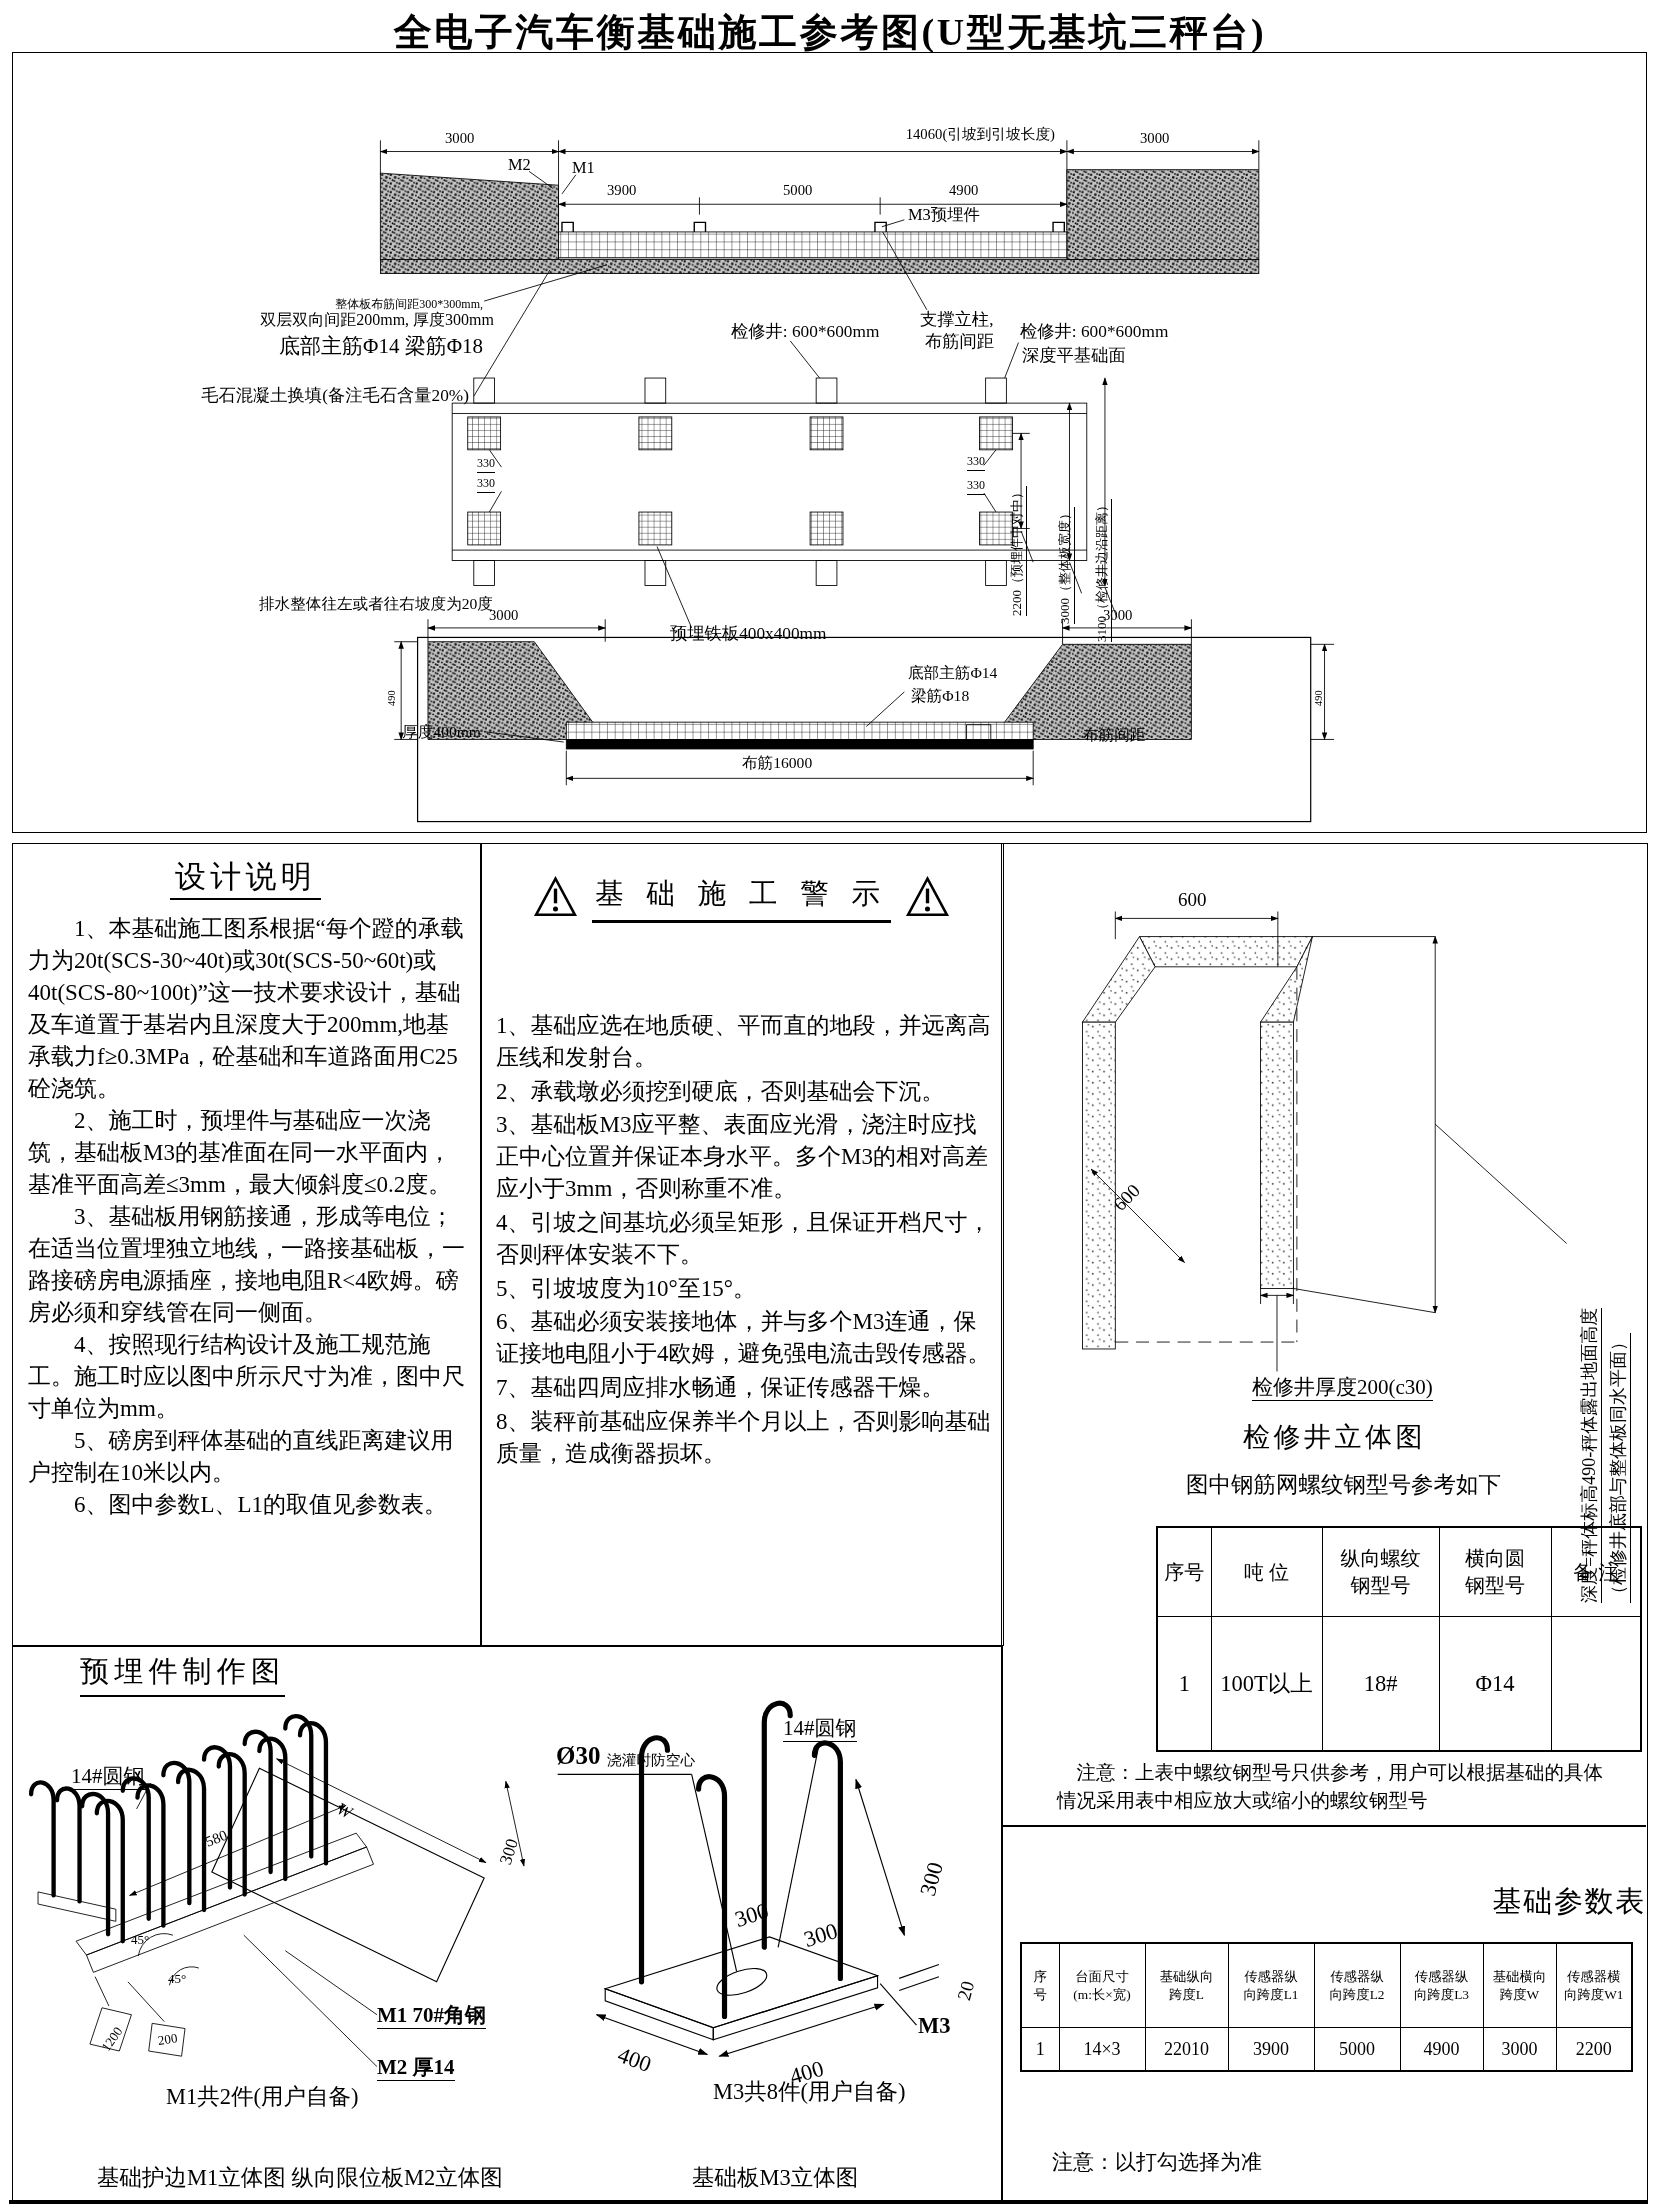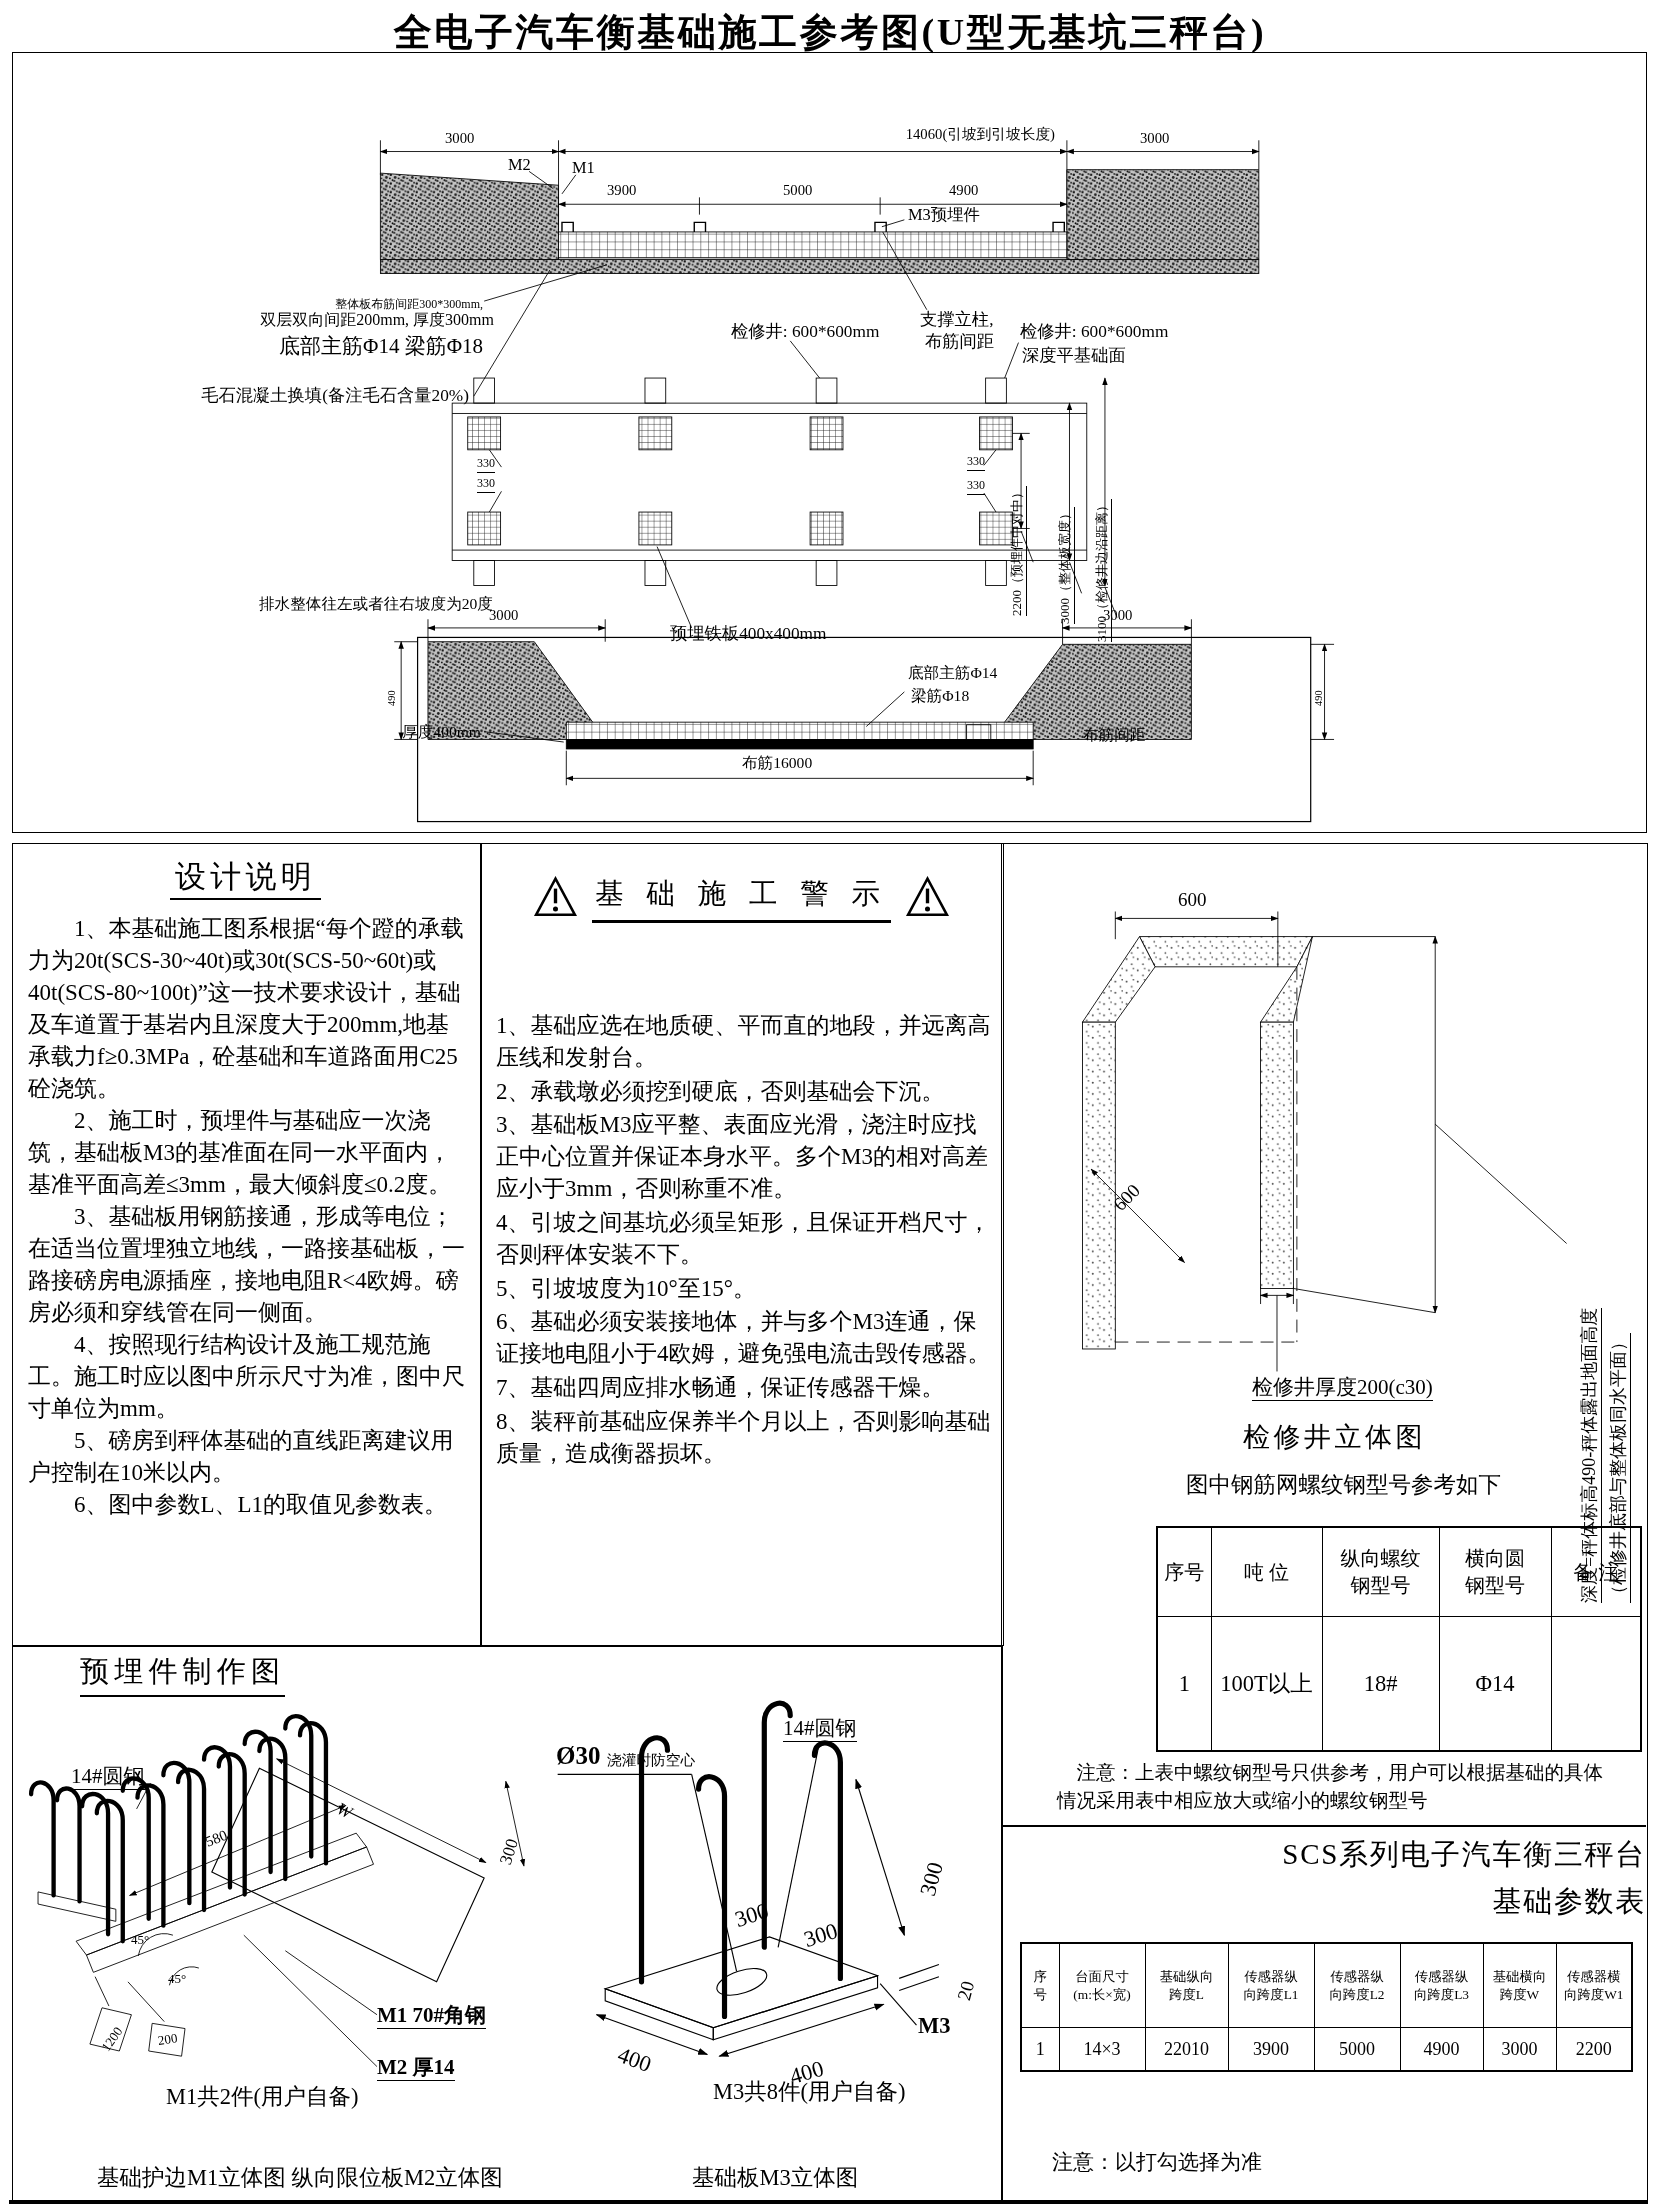--- a/index.html
+++ b/index.html
@@ -355,7 +355,6 @@
   </div>
   <div class="L" style="left:1057px;top:1759px;width:564px;font-size:19.5px;line-height:28px;white-space:normal;text-indent:1em;">注意：上表中螺纹钢型号只供参考，用户可以根据基础的具体情况采用表中相应放大或缩小的螺纹钢型号</div>
 
-  <div class="L c" style="left:1003px;top:1838px;width:643px;font-size:29px;letter-spacing:1.7px;">SCS系列电子汽车衡三秤台</div>
   <div class="L c" style="left:1003px;top:1885px;width:643px;font-size:29px;letter-spacing:1.7px;">基础参数表</div>
   <div class="tbl scs" style="left:1020px;top:1942px;width:612px;">
     <table>

